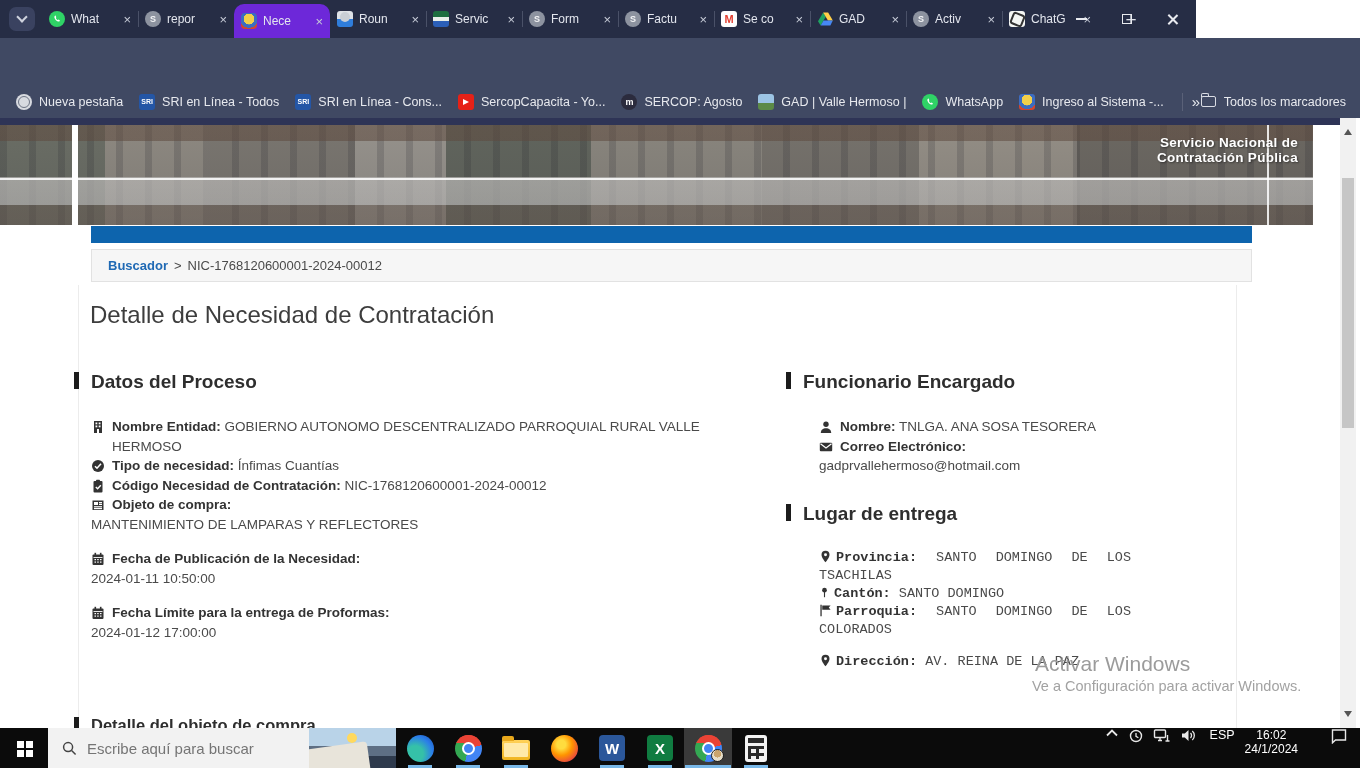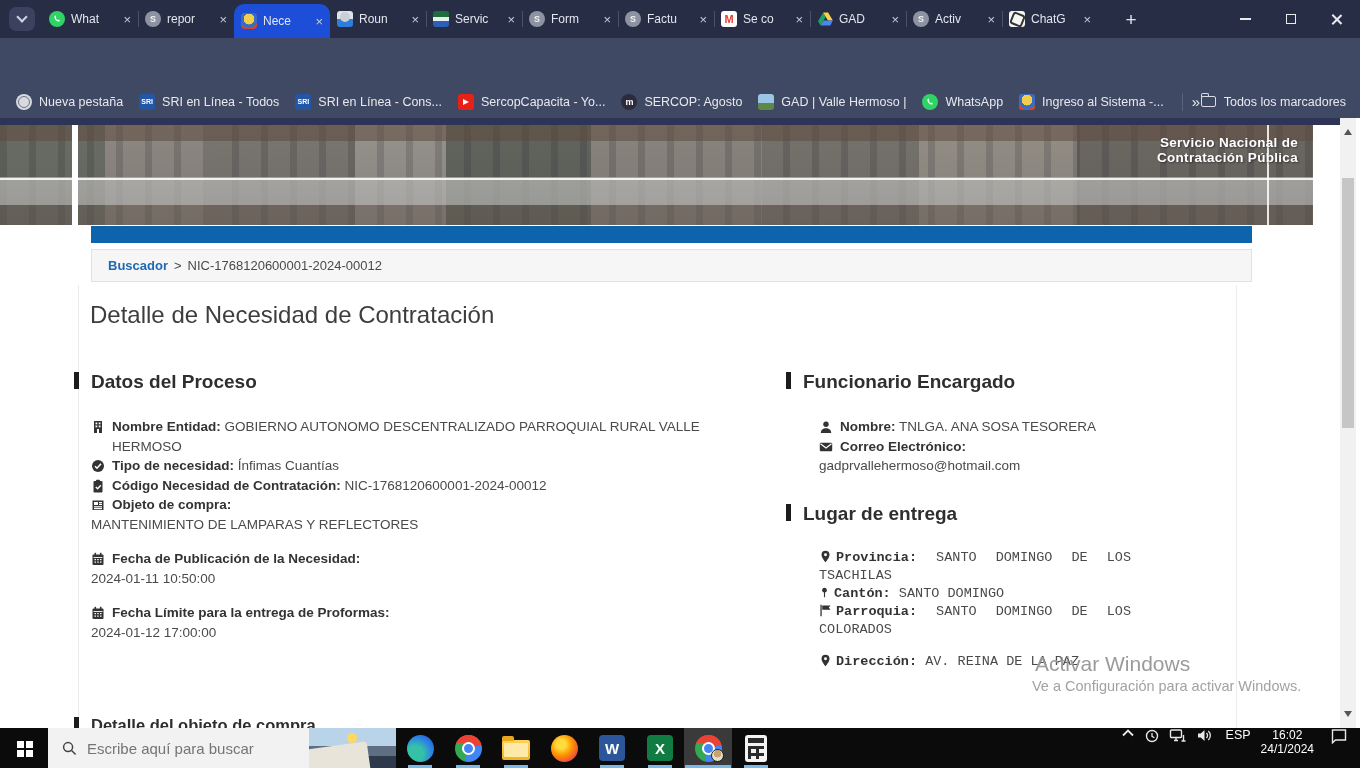--- a/index.html
+++ b/index.html
@@ -7,7 +7,7 @@
   body { font-family:"Liberation Sans", sans-serif; background:#fff; position:relative; }
 
   
-  .tabstrip { position:absolute; left:0; top:0; width:1360px; height:38px; background:#262d45;padding-left:24px; }
+  .tabstrip { position:absolute; left:0; top:0; width:1196px; height:38px; background:#262d45;padding-left:24px; }
   .tab-search { position:absolute; left:9px; top:7px; width:26px; height:24px; border-radius:7px; background:#3a4260; display:flex; align-items:center; justify-content:center; }
   .chev { width:8px; height:8px; border-right:2px solid #cfd3de; border-bottom:2px solid #cfd3de; transform:rotate(45deg); margin-top:-4px; }
   .tabs { position:absolute; left:42px; top:0; height:38px; display:flex; }

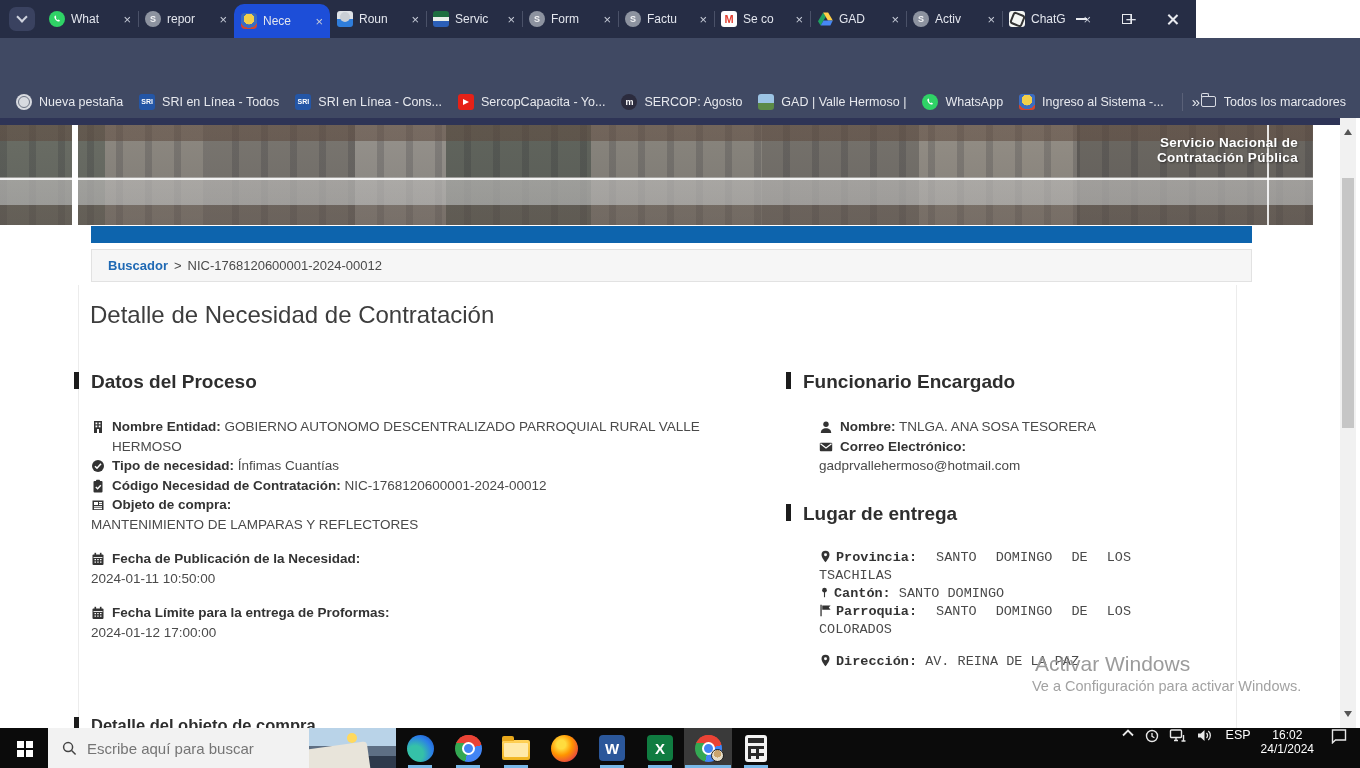--- a/index.html
+++ b/index.html
@@ -13,7 +13,7 @@
   .tabs { position:absolute; left:42px; top:0; height:38px; display:flex; }
   .tab { width:96px; height:38px; display:flex; align-items:center; padding:0 7px; gap:6px; position:relative; }
   .tab + .tab::before { content:""; position:absolute; left:0; top:11px; height:16px; width:1px; background:#4a5168; }
-  .tab.active { background:#1d4ed8; border-radius:10px 10px 0 0; margin-top:4px; height:34px; }
+  .tab.active { background:#6d28d9; border-radius:10px 10px 0 0; margin-top:4px; height:34px; }
   .tab.active::before, .tab.active + .tab::before { display:none; }
   .tab-label { flex:1; overflow:hidden; white-space:nowrap; color:#e3e6ee; font-size:12px; }
   .tab-close { color:#c7ccd8; font-size:13px; line-height:13px; }

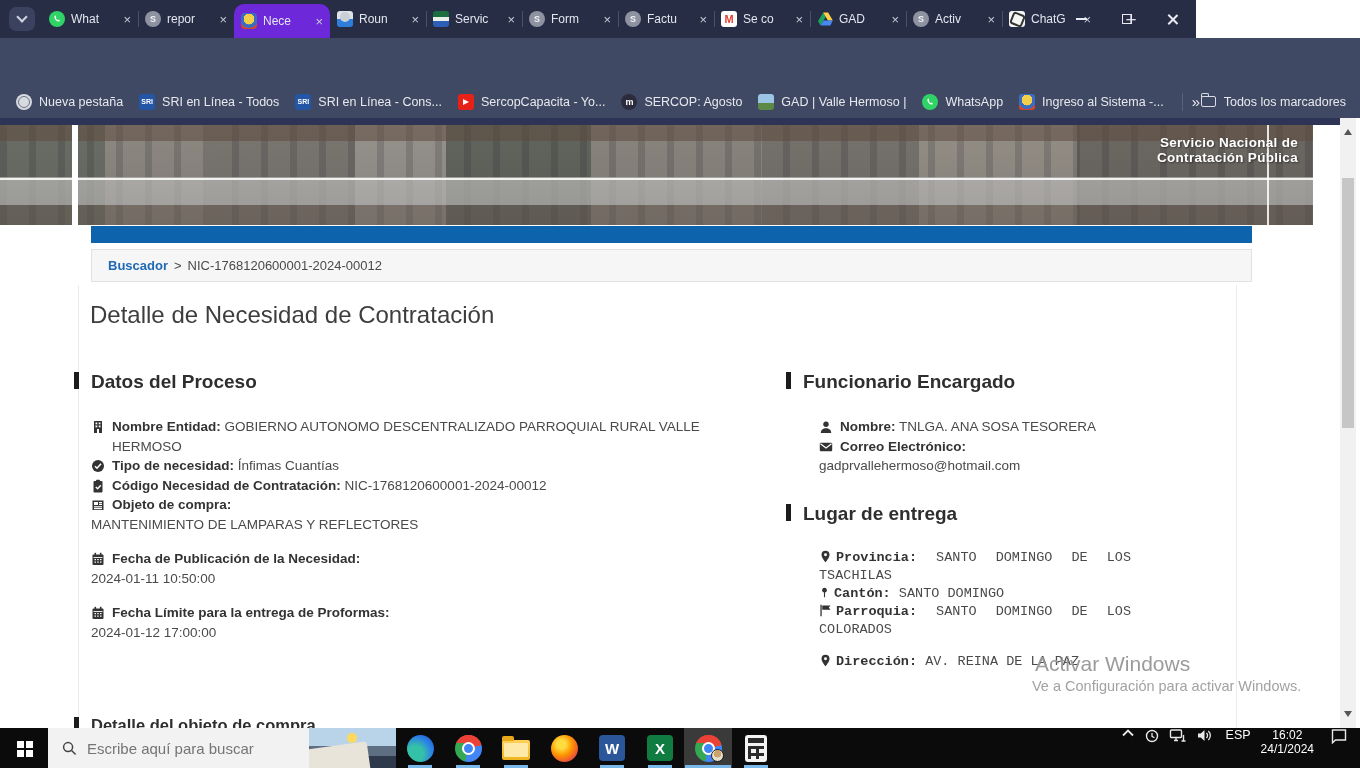--- a/index.html
+++ b/index.html
@@ -147,7 +147,7 @@
   .tray { position:absolute; right:0; top:0; height:40px; display:flex; align-items:flex-start; }
   .trayico { margin-right:9px; display:flex; align-items:center; justify-content:center; }
   .esp { color:#fff; font-size:12.5px; margin:0 10px 0 4px; }
-  .clockblock { color:#fff; font-size:12px; text-align:center; line-height:14px; margin-right:16px; }
+  .clockblock { color:#fff; font-size:12px; text-align:center; line-height:14px; margin-right:32px; }
   .notif { margin-right:12px; }
 </style>
 </head>

